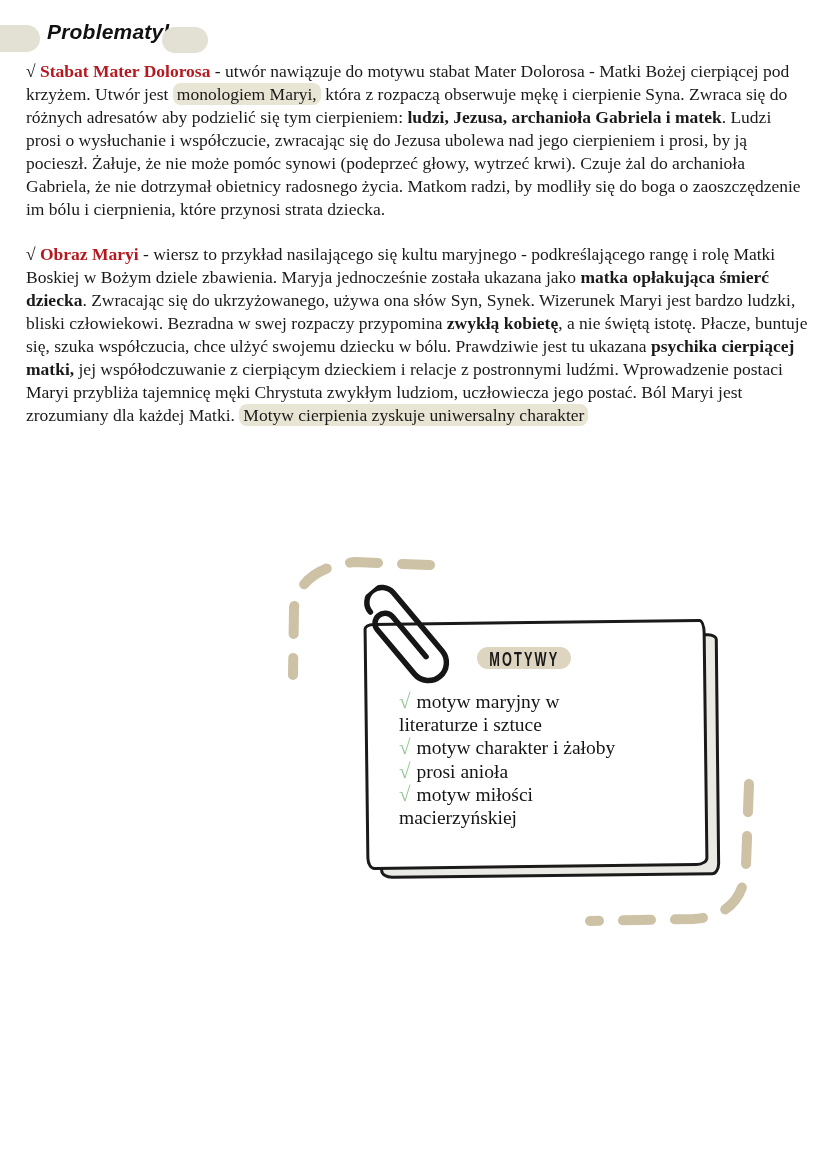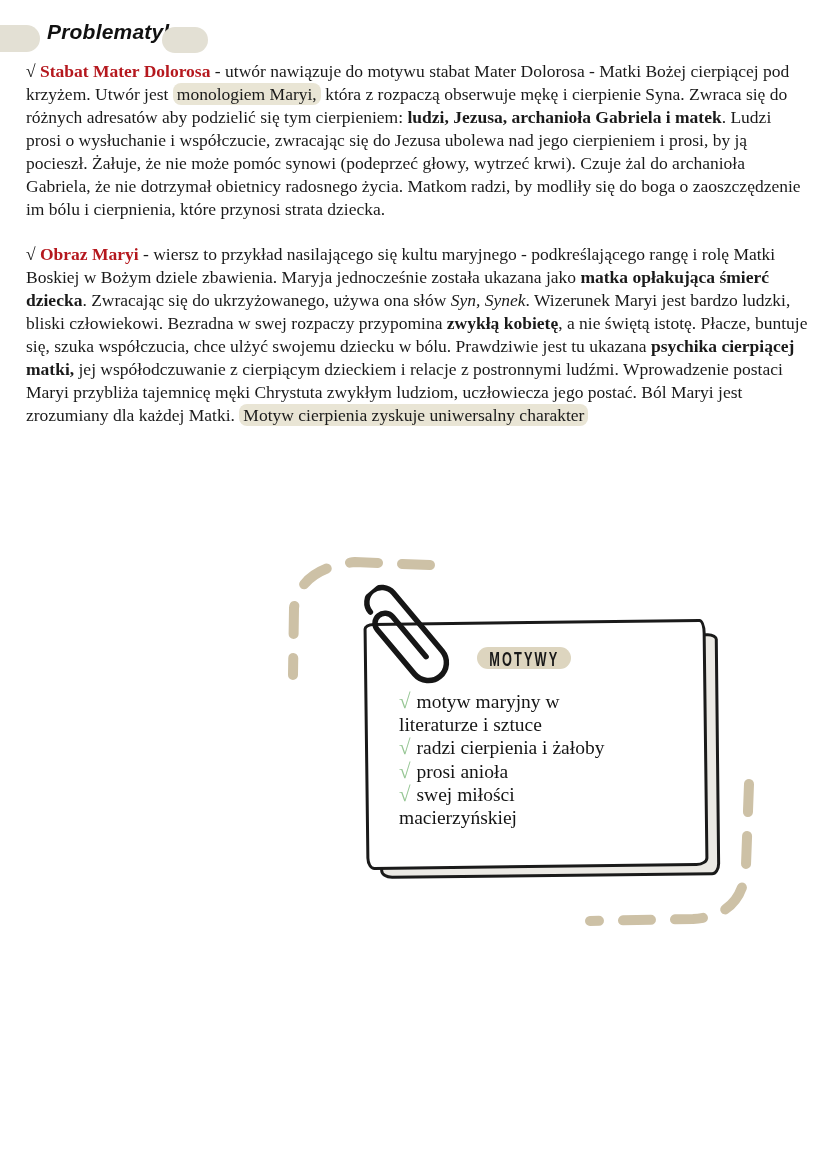--- a/index.html
+++ b/index.html
@@ -34,7 +34,7 @@
   .seg{white-space:pre-wrap;}
   .seg-bold-red{color:var(--accent-red);font-weight:bold;}
   .seg-bold{font-weight:bold;}
-  .seg-italic{font-style:italic;}
+  .seg-italic{}
   .seg-highlight{background:var(--highlight-beige);border-radius:8px;padding:1px 4px;
     -webkit-box-decoration-break:clone;box-decoration-break:clone;}
   .seg-check{color:#111;}

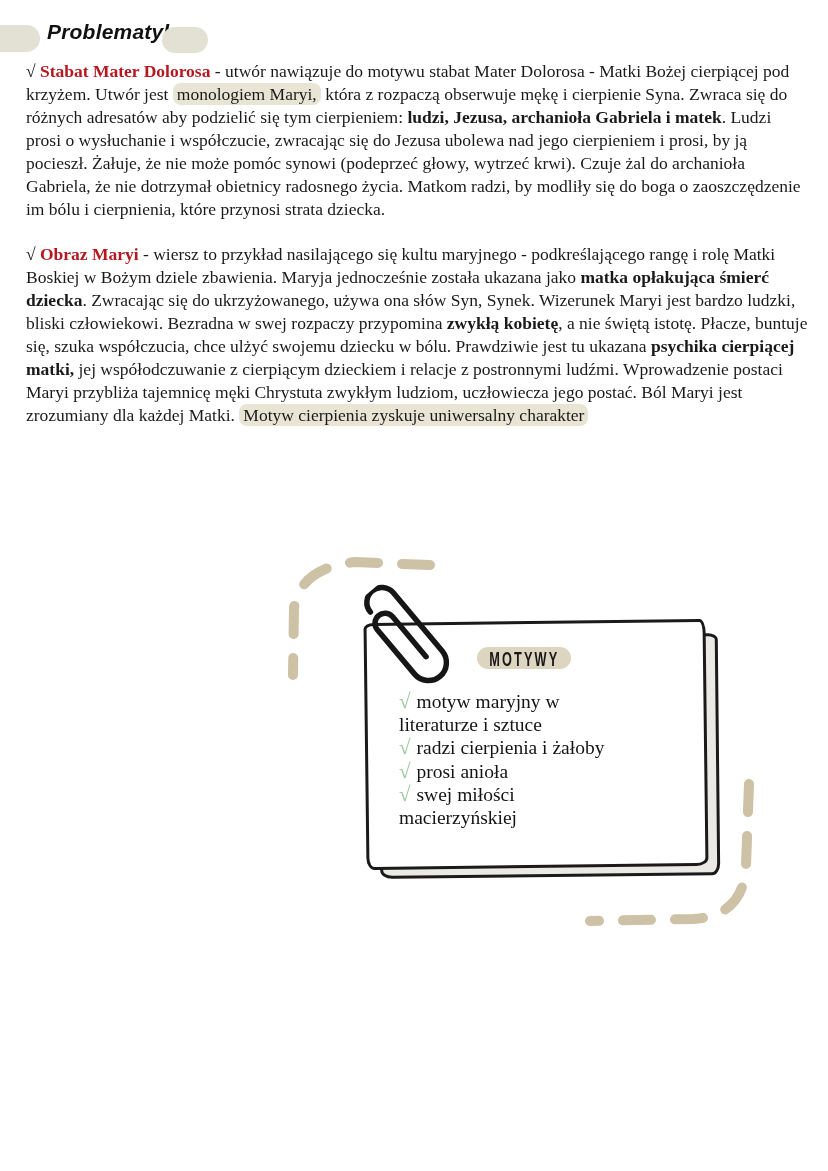--- a/index.html
+++ b/index.html
@@ -103,7 +103,7 @@
 literaturze i sztuce</span>
     </div>
     <div class="card-item">
-      <span class="check">√</span><span class="item-text">radzi cierpienia i żałoby</span>
+      <span class="check">√</span><span class="item-text">motyw charakter i żałoby</span>
     </div>
     <div class="card-item">
       <span class="check">√</span><span class="item-text">prosi anioła</span>

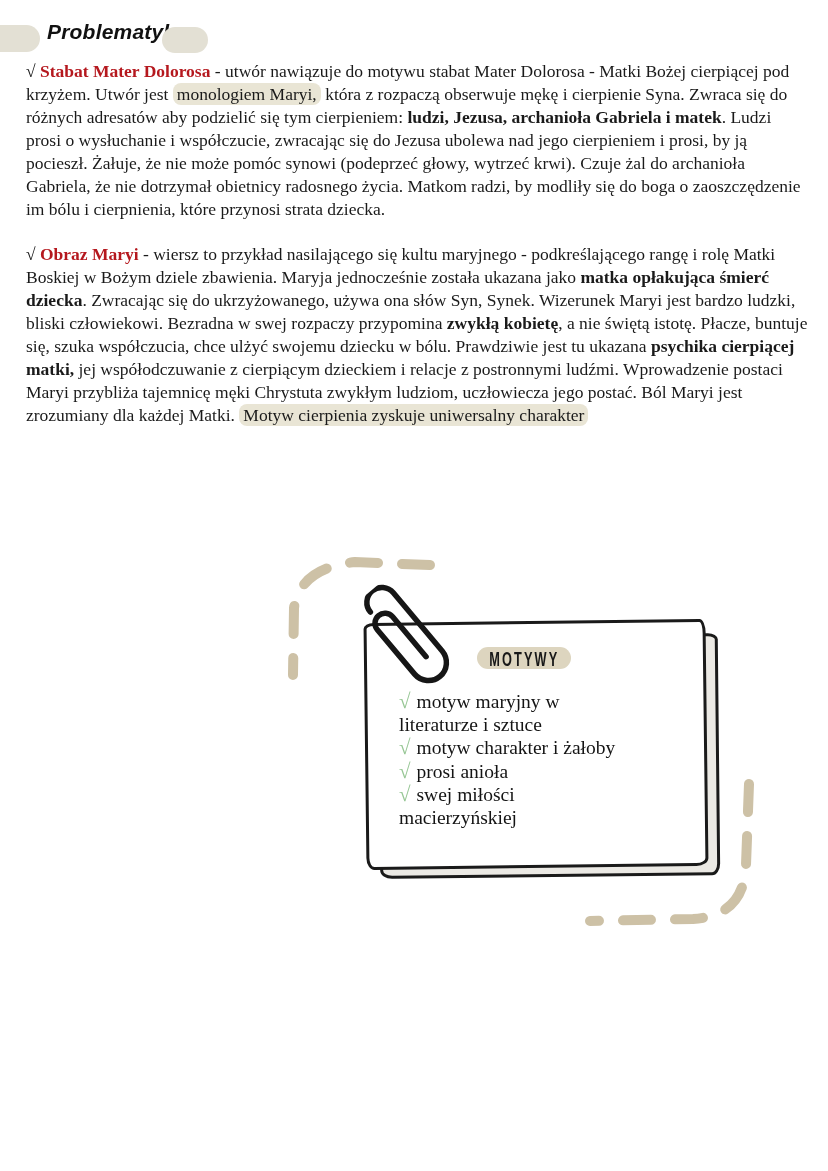--- a/index.html
+++ b/index.html
@@ -109,7 +109,7 @@
       <span class="check">√</span><span class="item-text">prosi anioła</span>
     </div>
     <div class="card-item">
-      <span class="check">√</span><span class="item-text">swej miłości
+      <span class="check">√</span><span class="item-text">motyw miłości
 macierzyńskiej</span>
     </div>
   </div>

